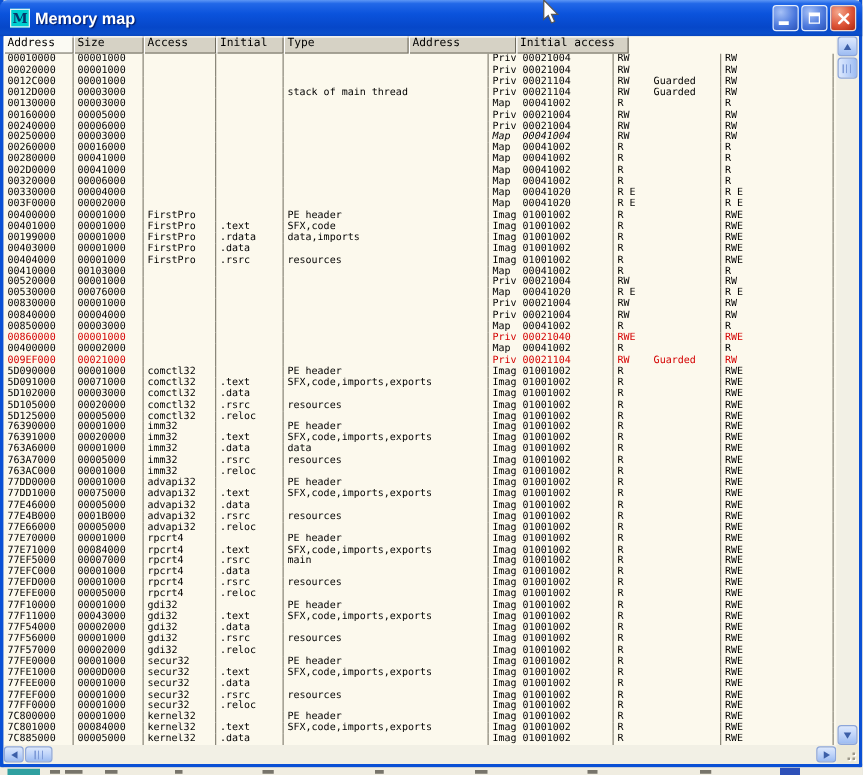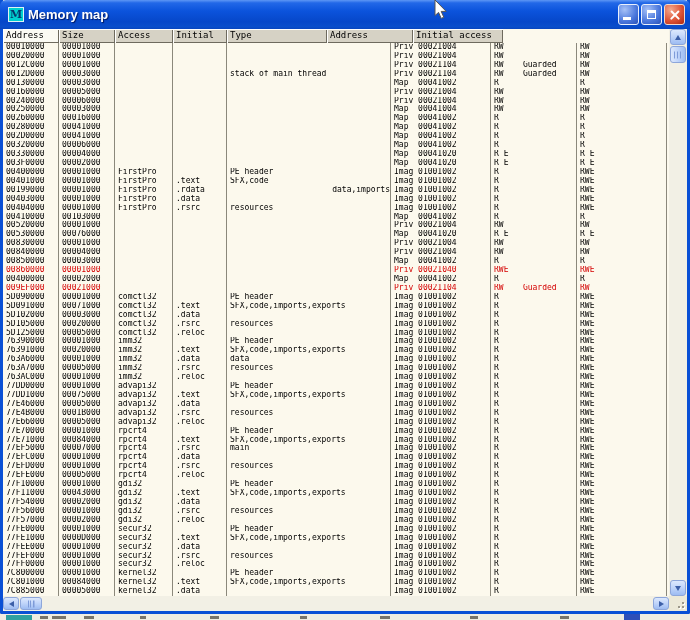--- a/index.html
+++ b/index.html
@@ -194,7 +194,7 @@
             <span class="cell" style="width: 58px;"></span>
             <span class="cell" style="width: 54px;"></span>
             <span class="cell" style="width: 164px;"></span>
-            <span class="cell" style="width: 100px;">Map  00041004</span>
+            <span class="cell" style="width: 100px; font-style: italic;">Map  00041004</span>
             <span class="cell" style="width: 86px;">RW</span>
             <span class="cell" style="width: 90px;">RW</span>
           </div>

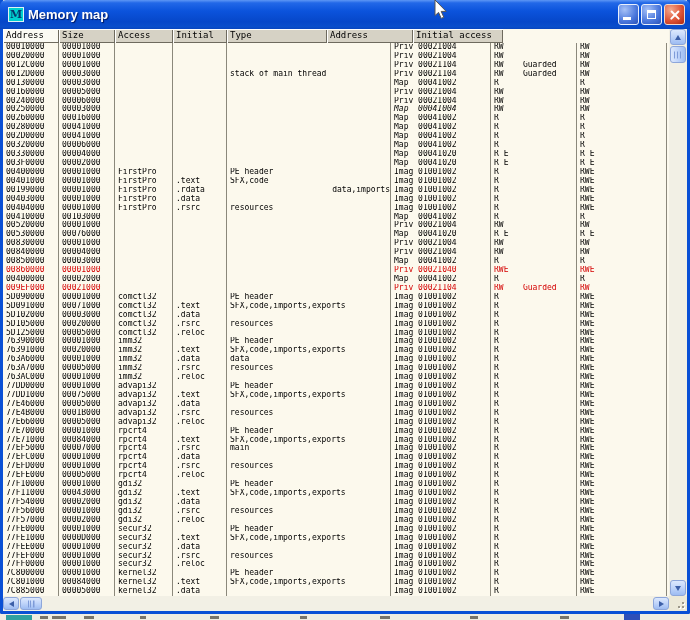--- a/index.html
+++ b/index.html
@@ -283,7 +283,7 @@
             <span class="cell" style="width: 56px;">00001000</span>
             <span class="cell" style="width: 58px;">FirstPro</span>
             <span class="cell" style="width: 54px;">.rdata</span>
-            <span class="cell" style="width: 164px; text-align: right;">data,imports</span>
+            <span class="cell" style="width: 164px;">data,imports</span>
             <span class="cell" style="width: 100px;">Imag 01001002</span>
             <span class="cell" style="width: 86px;">R</span>
             <span class="cell" style="width: 90px;">RWE</span>

